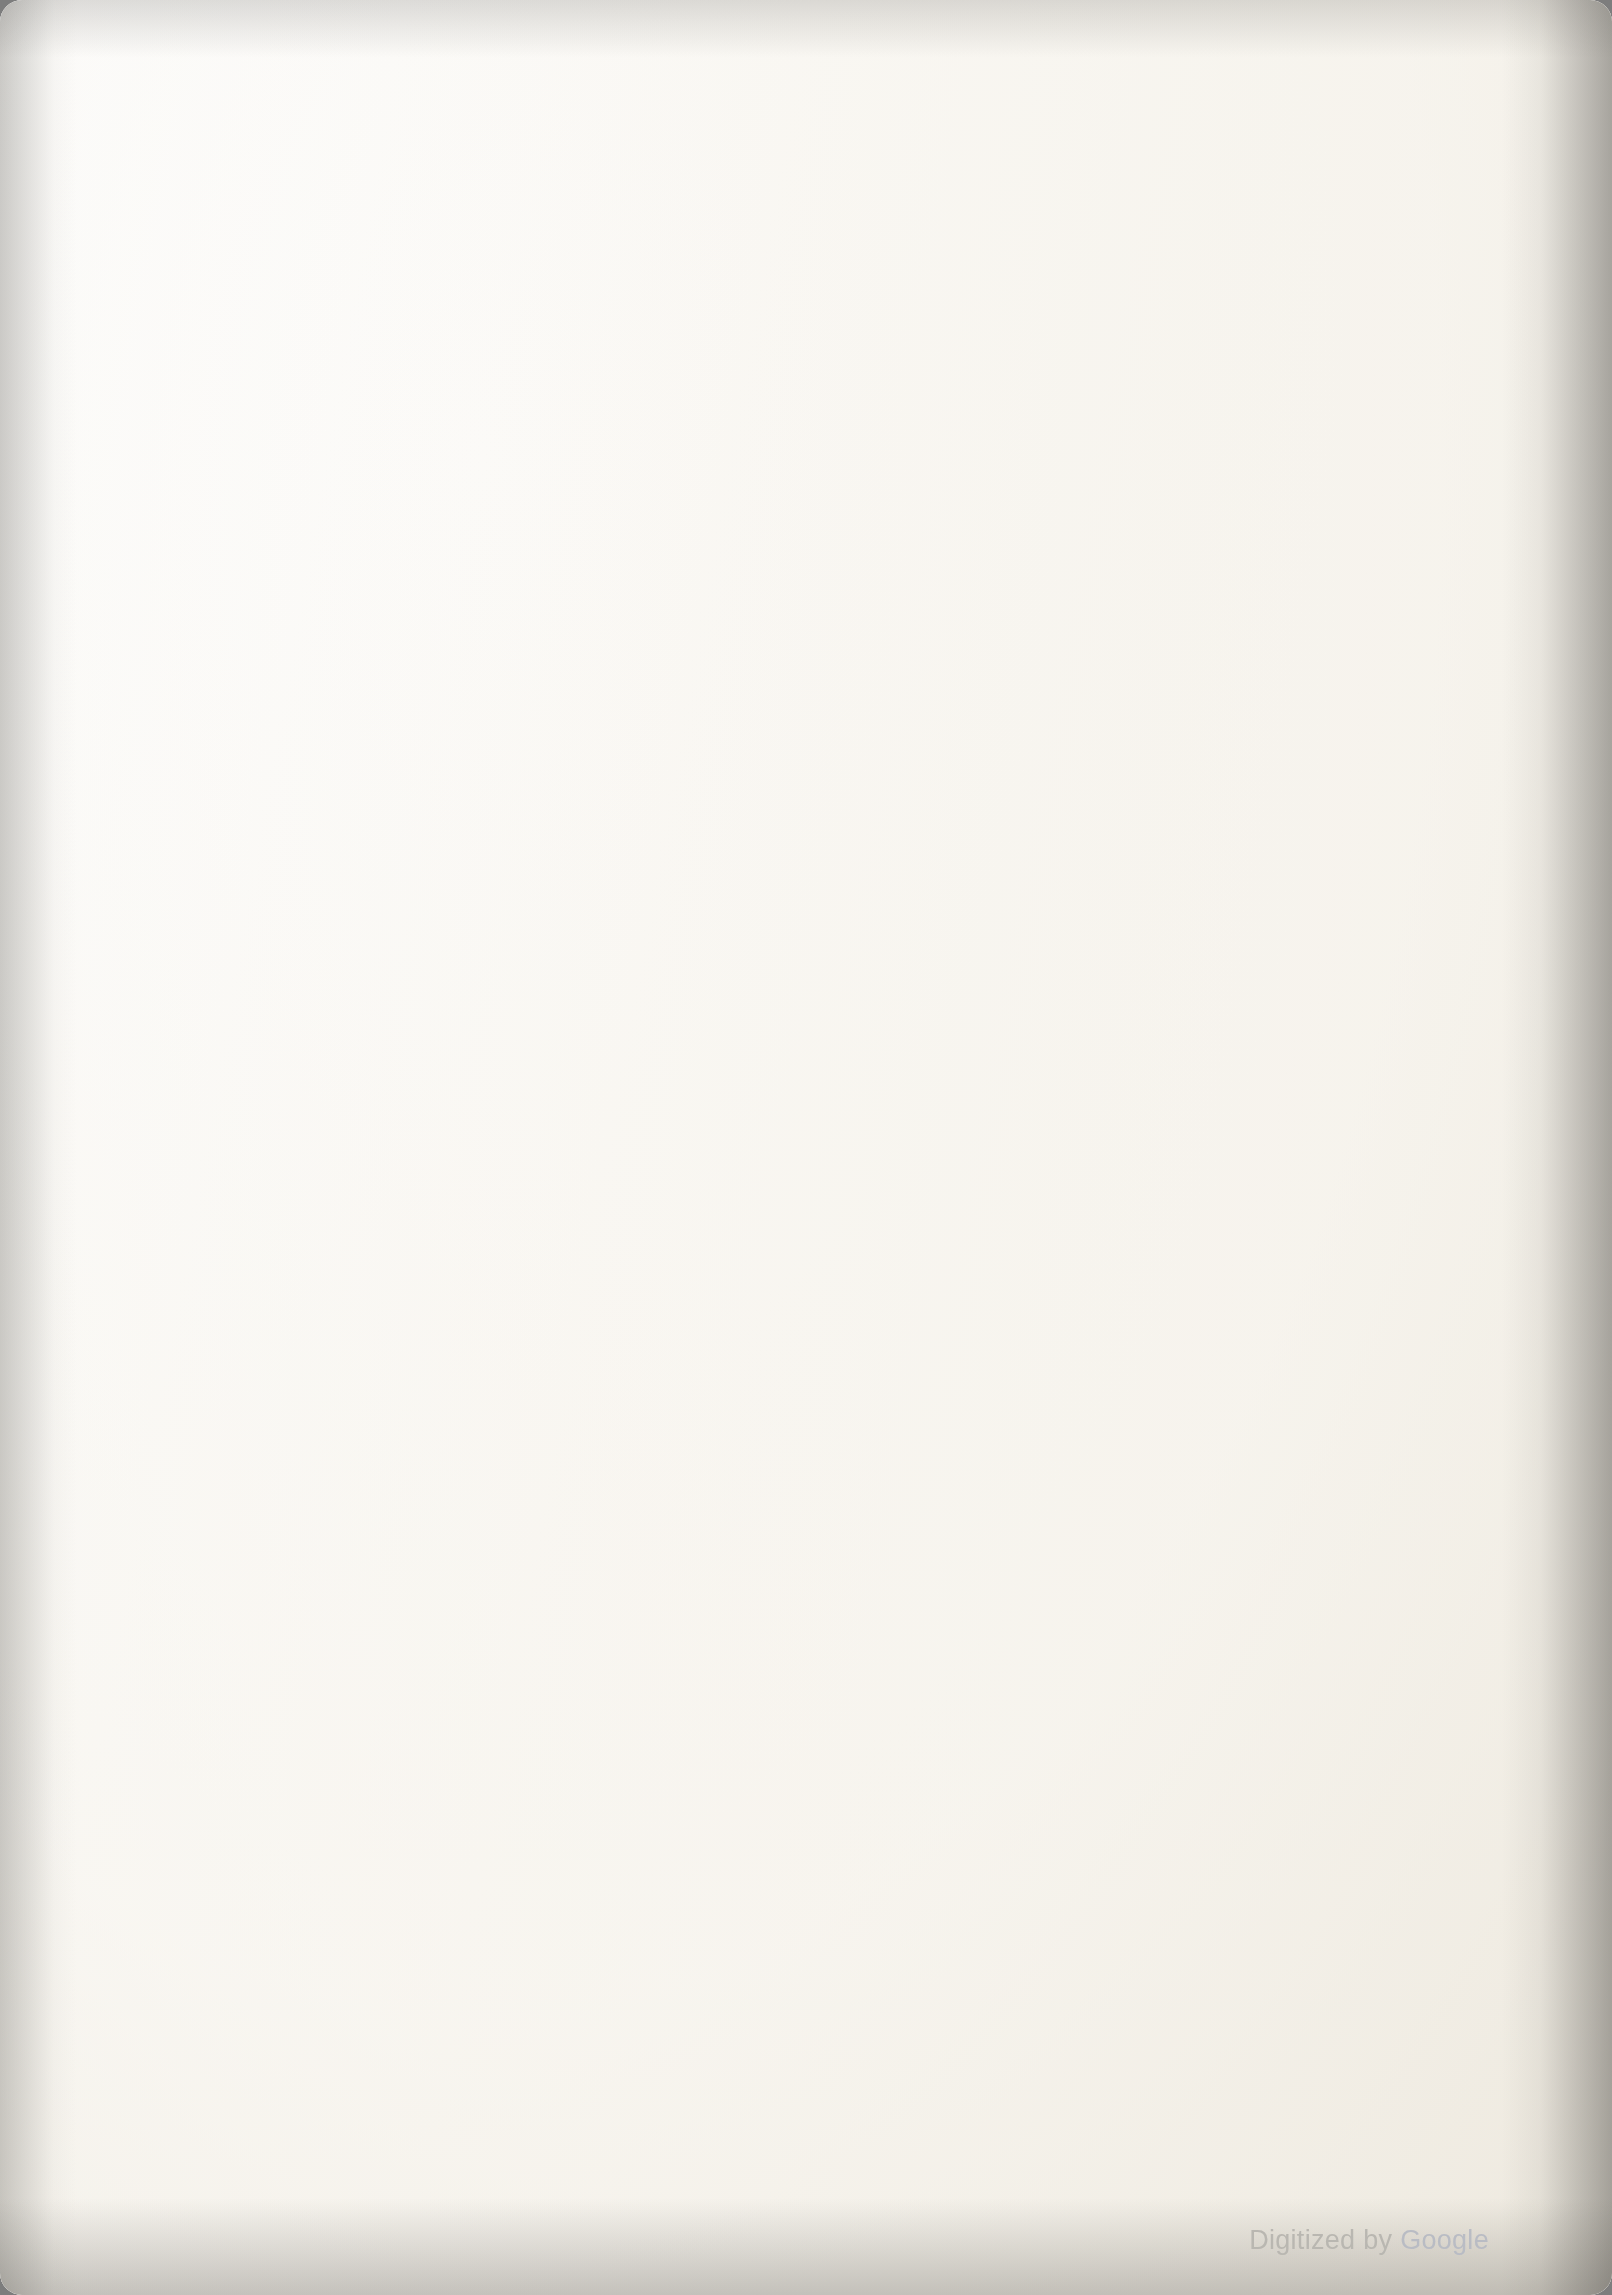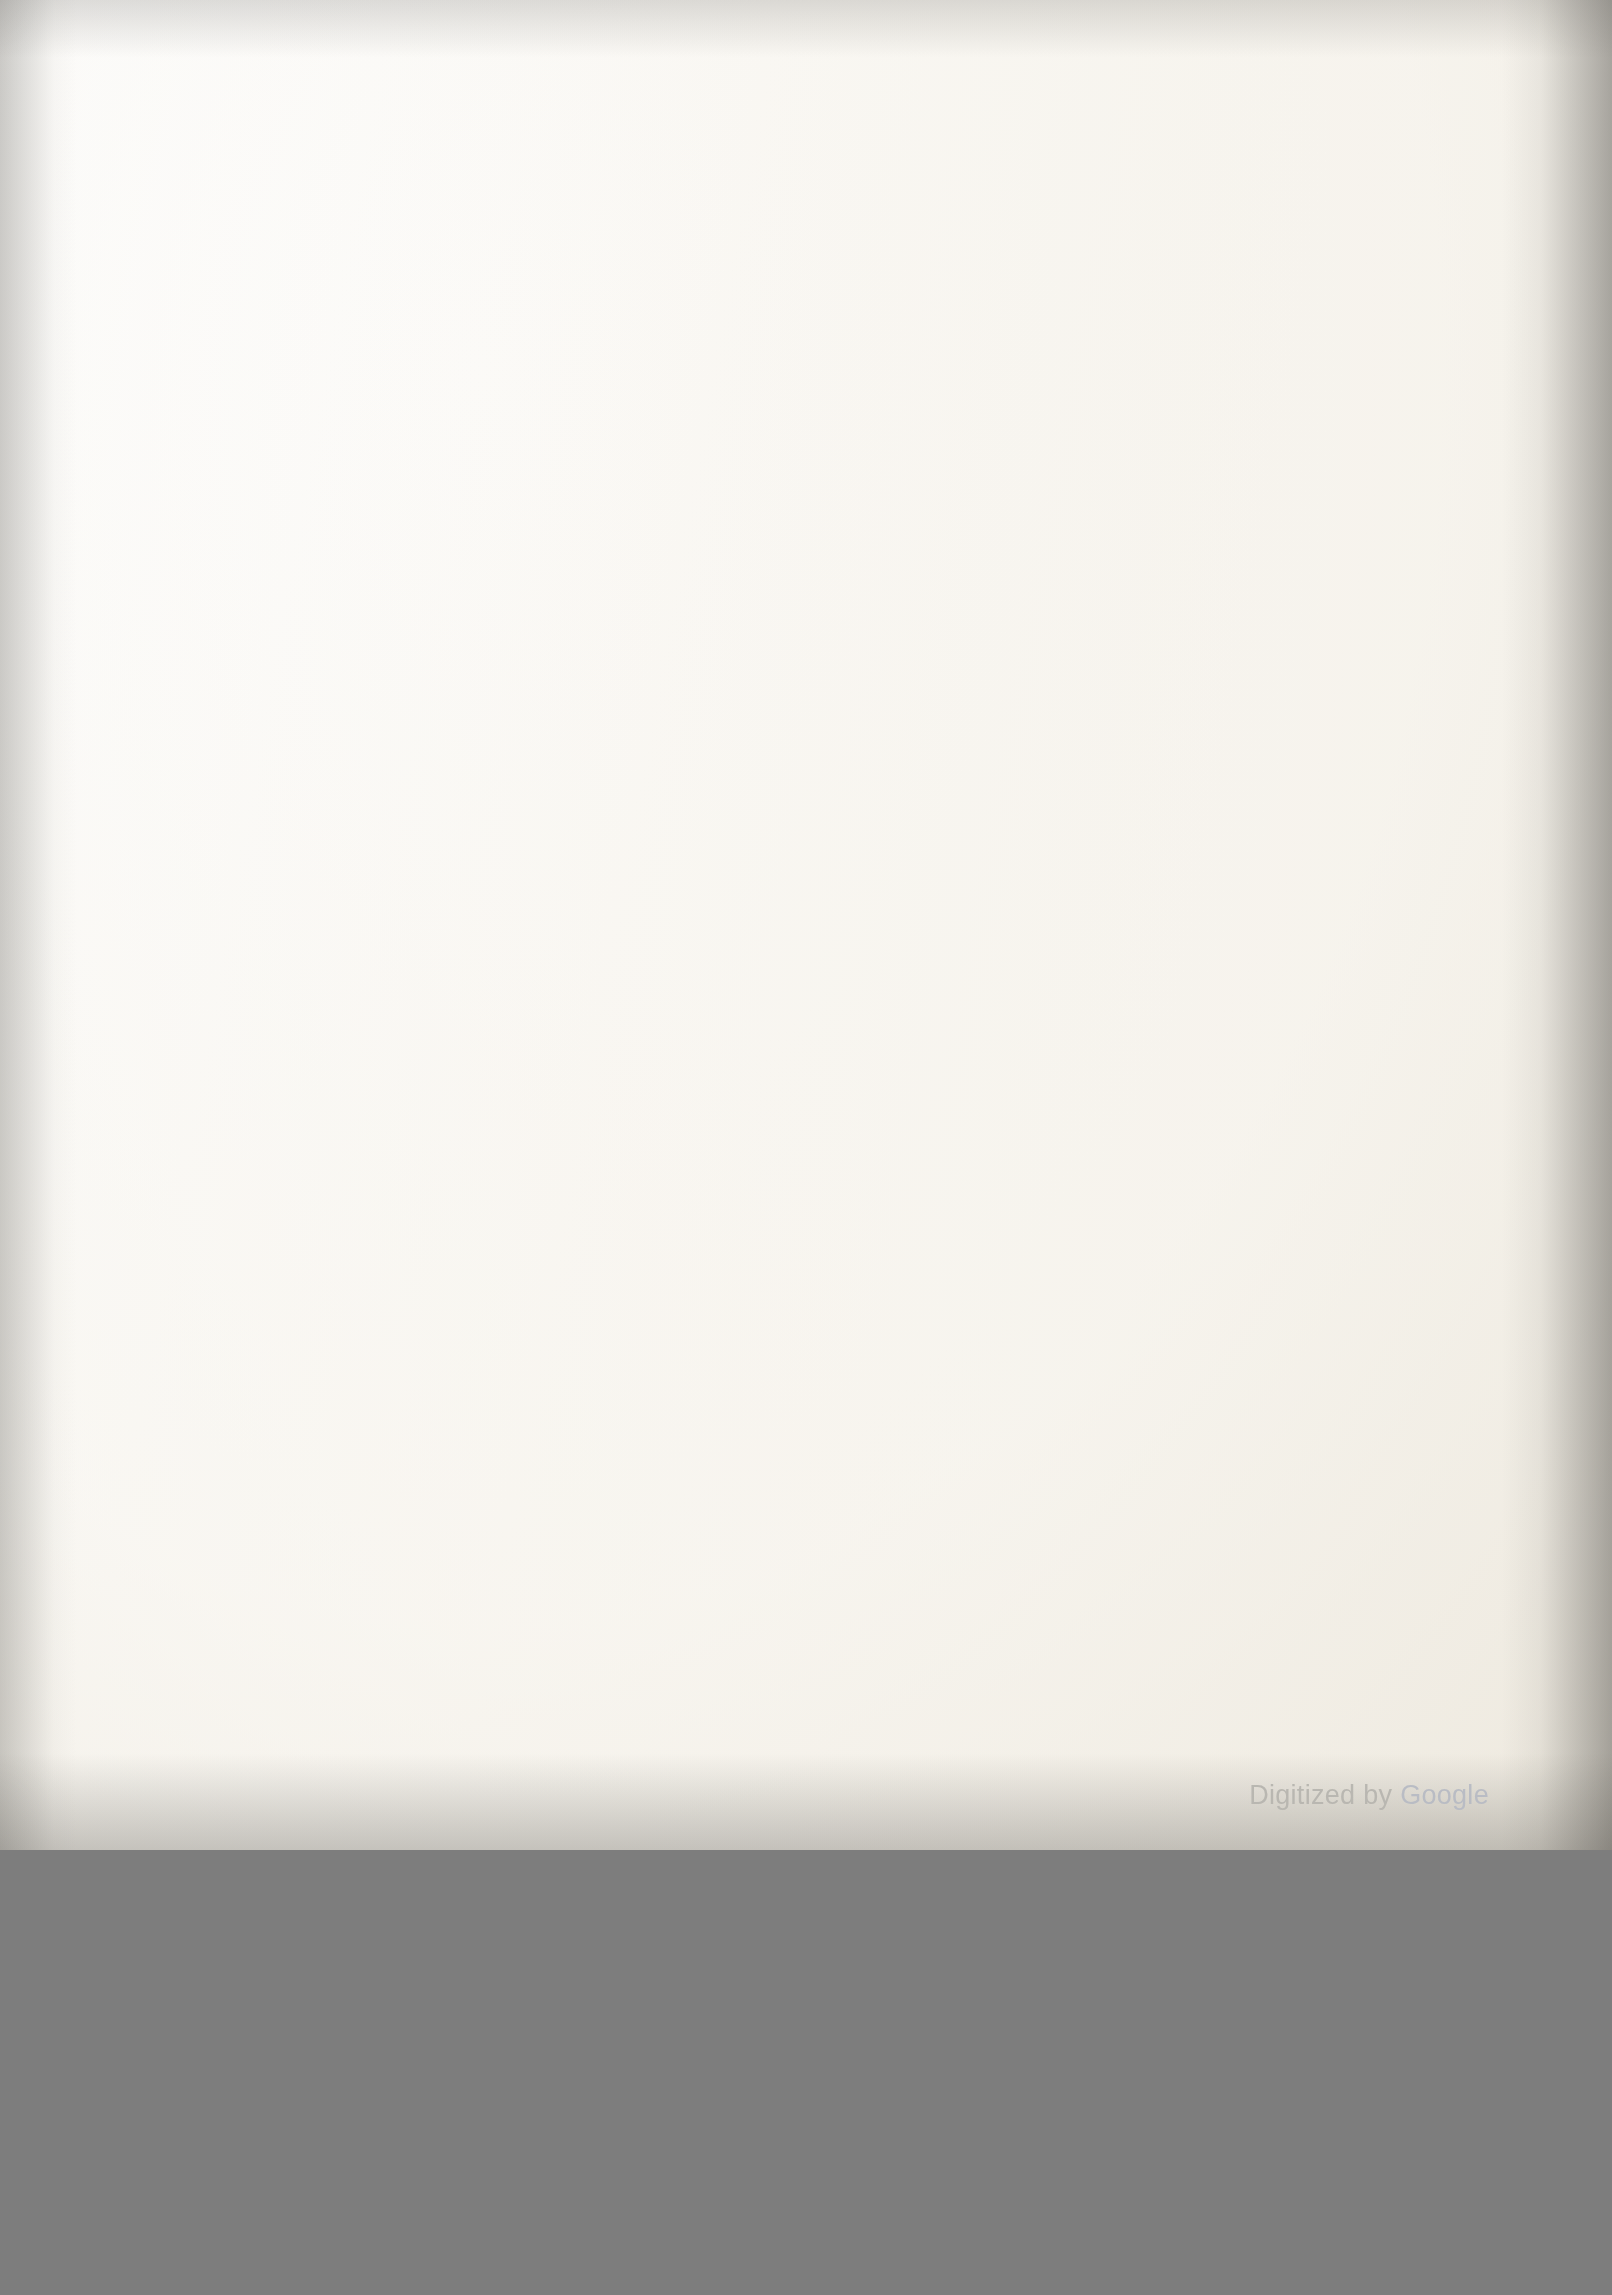--- a/index.html
+++ b/index.html
@@ -10,10 +10,11 @@
   #page {
     position: relative;
     width: 1612px;
-    height: 1850px;
+    height: 2295px;
     background: #ffffff;
     overflow: hidden;
     font-family: "Liberation Serif", serif;
+    border-radius: 22px;
   }
   
   #page-tint {

